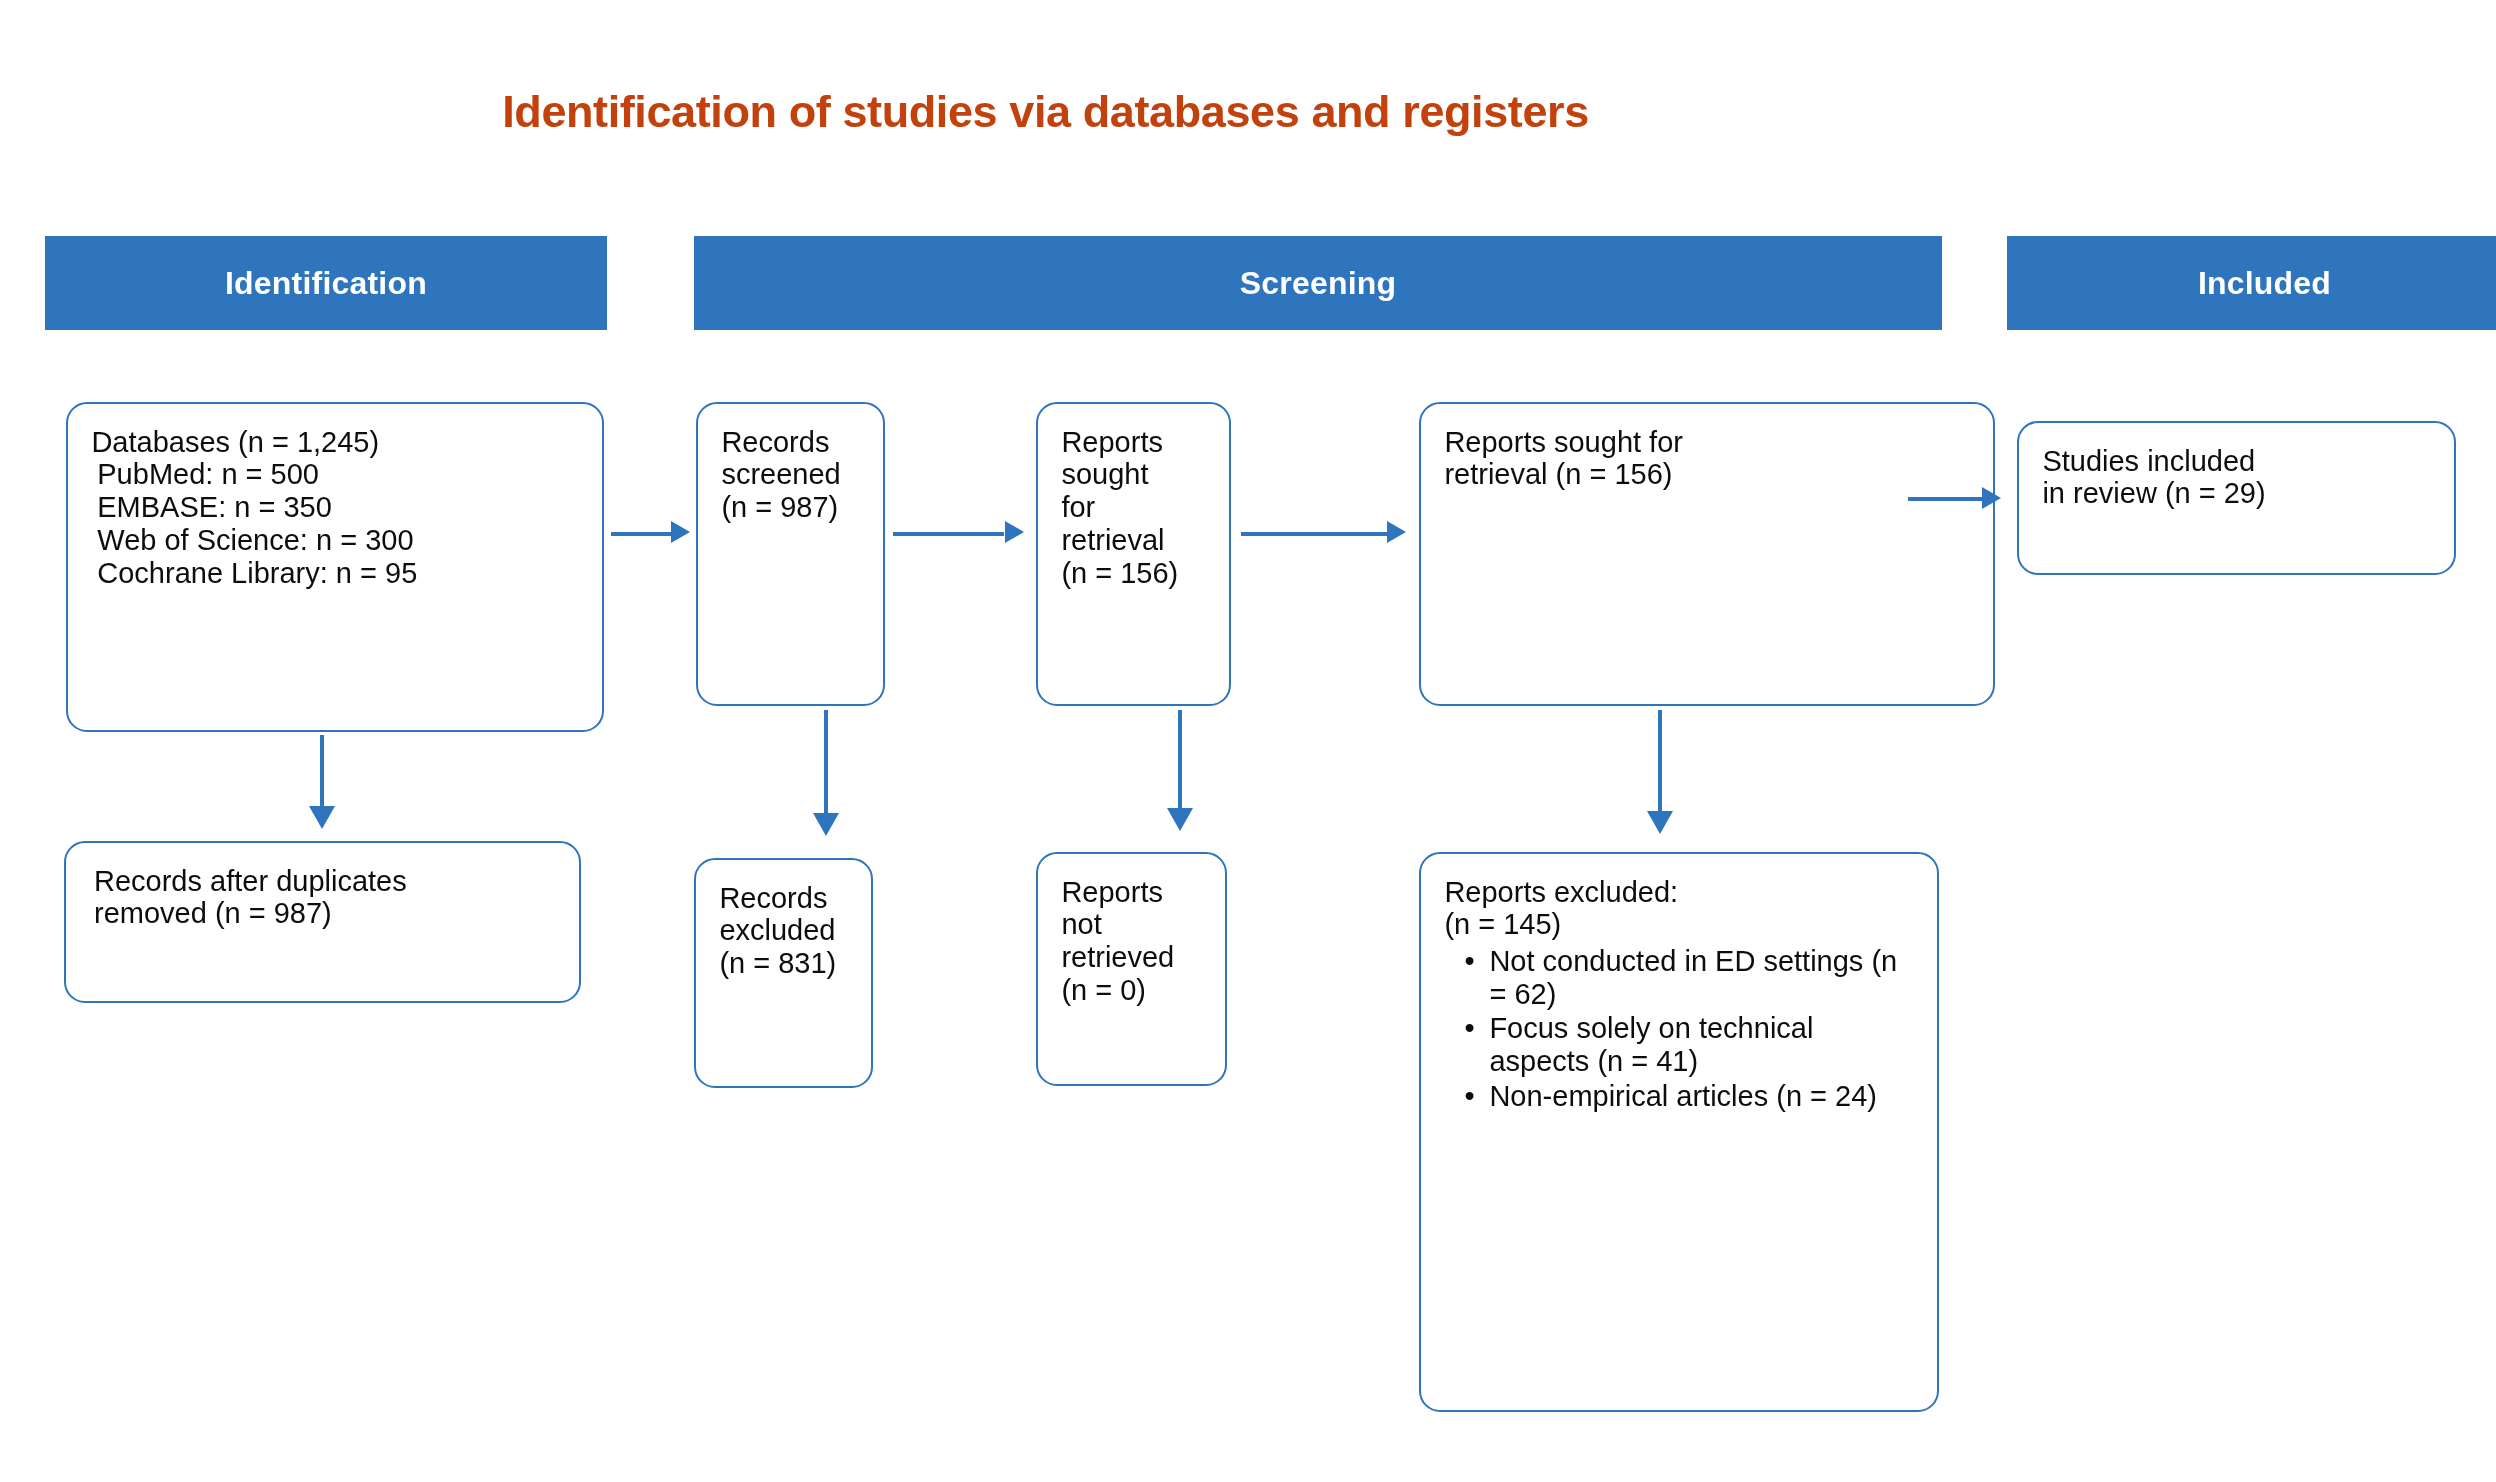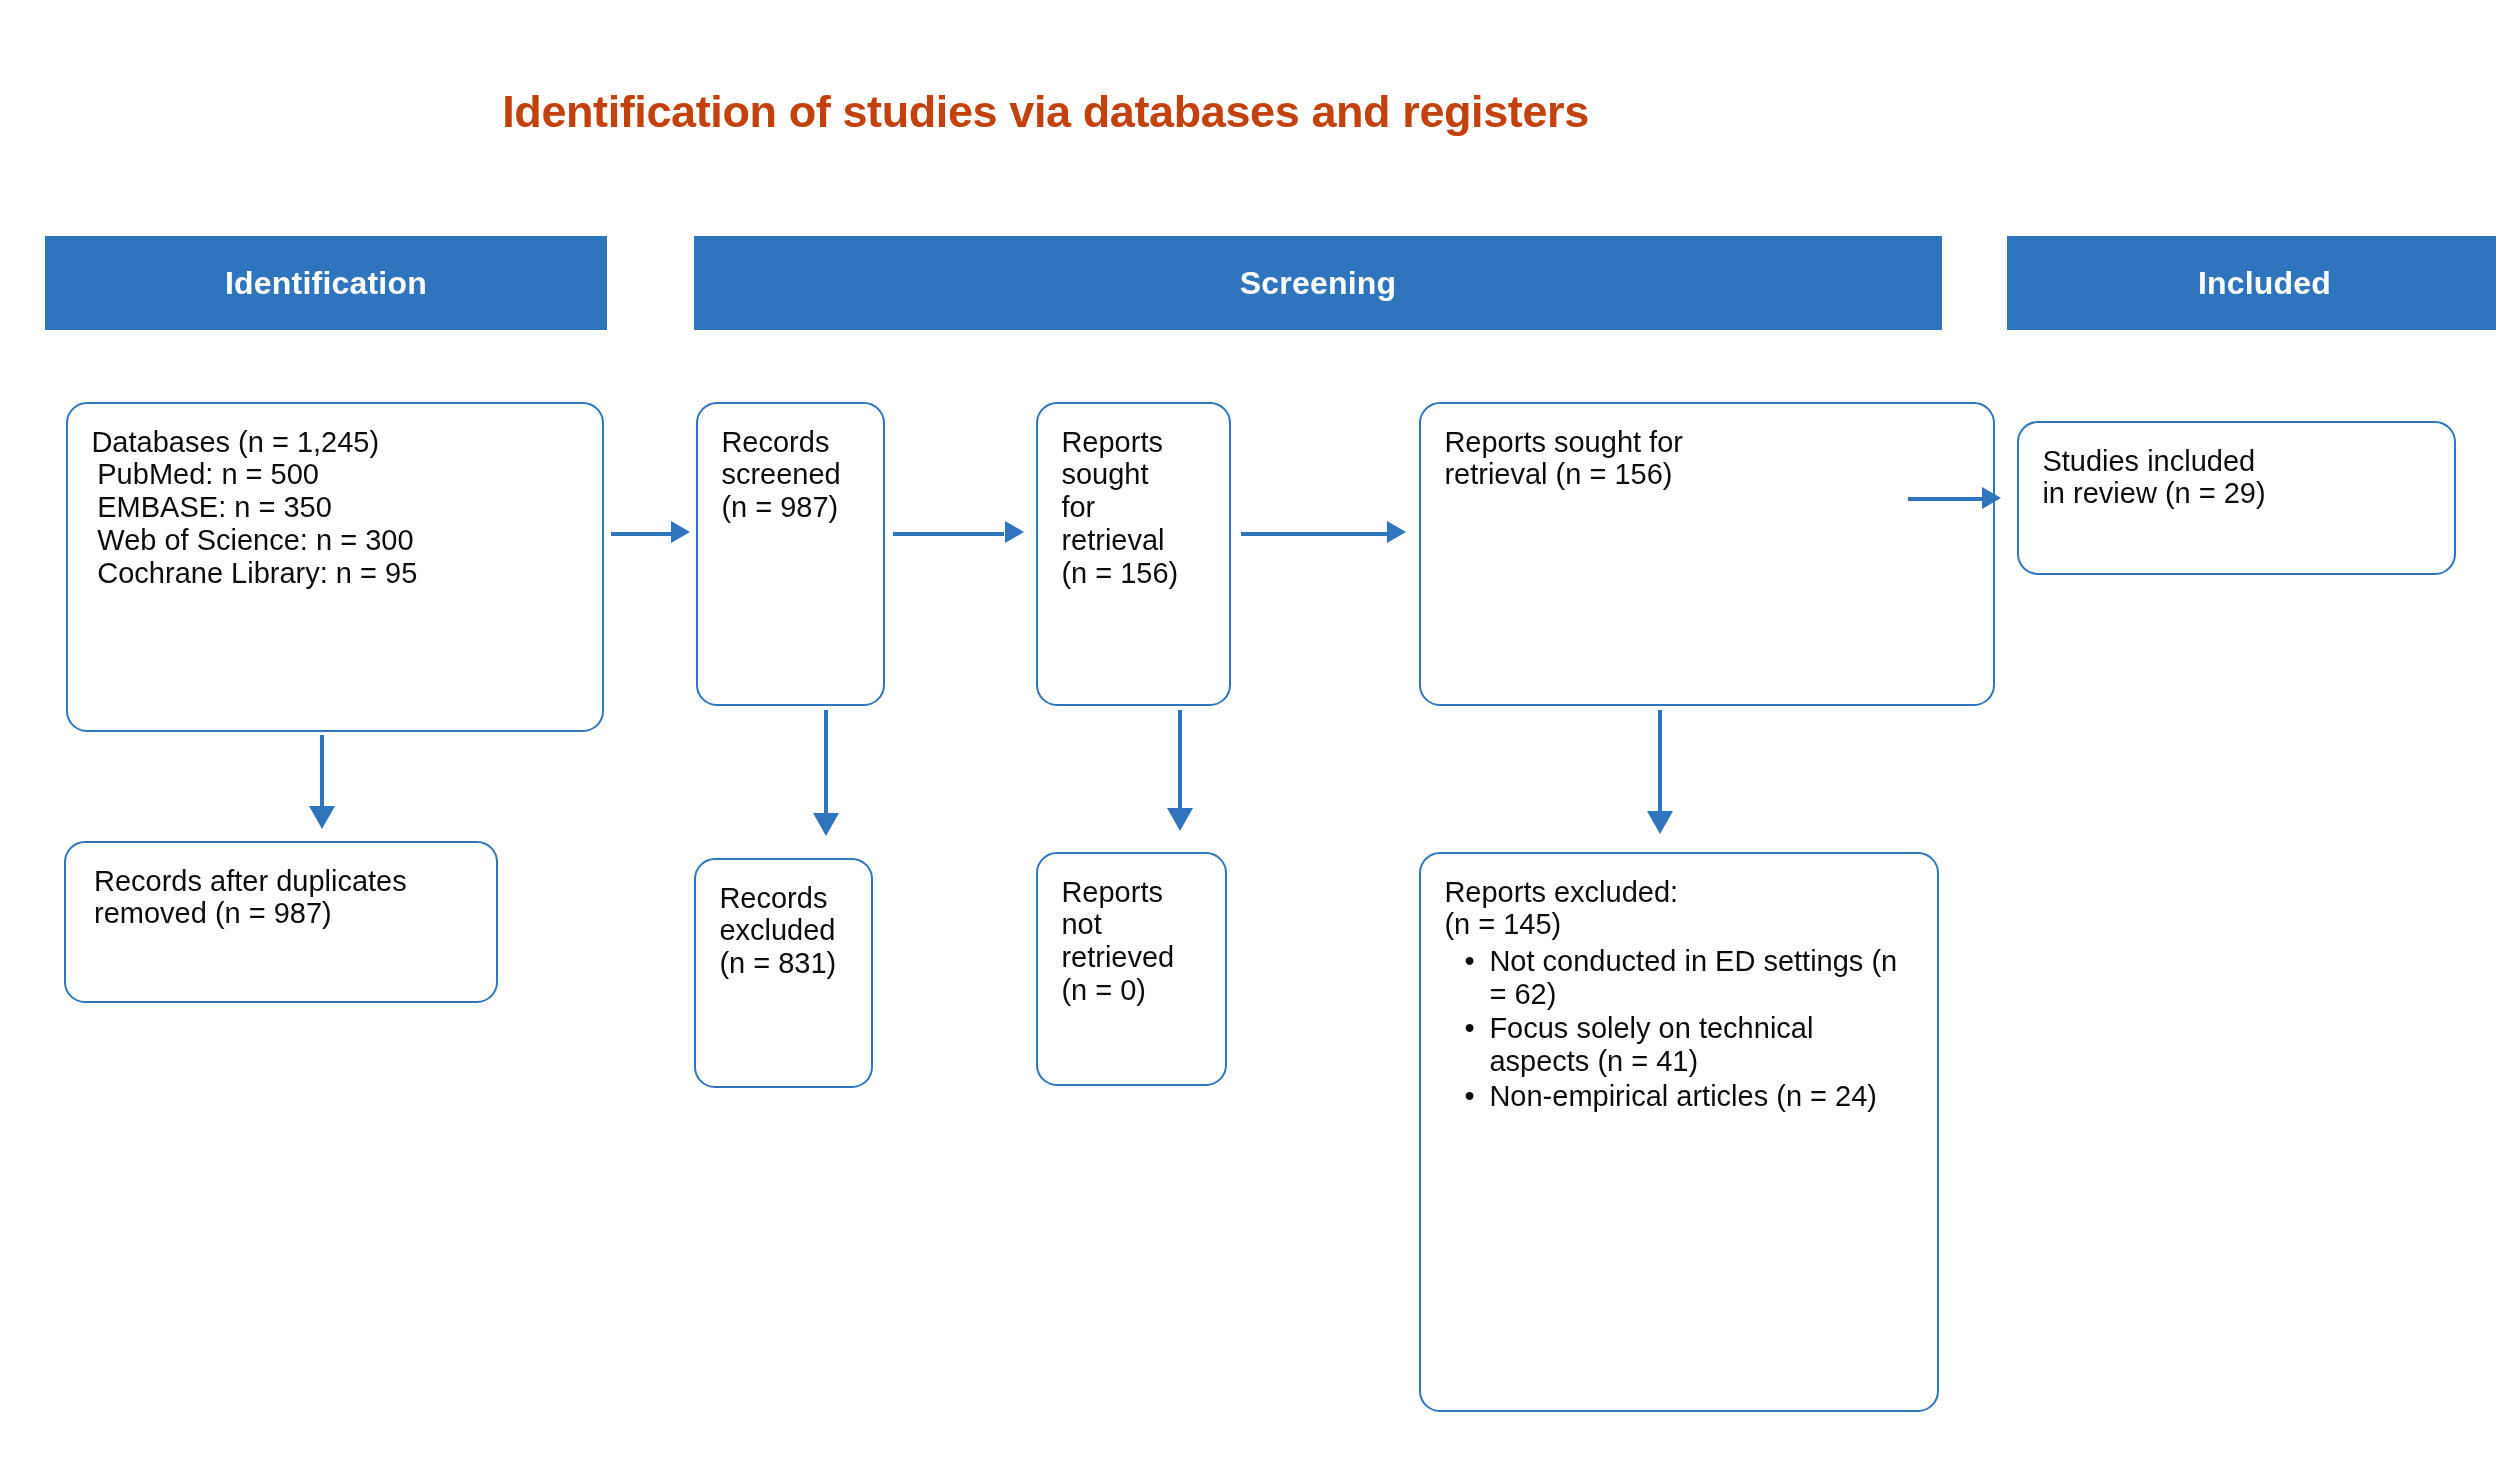--- a/index.html
+++ b/index.html
@@ -67,7 +67,7 @@
   .flow-box .sub  { padding-left: 5.9px; }
 
   .box-databases   { left: 66px;   top: 402px;  width: 538px; height: 330px; }
-  .box-dupes       { left: 64px;   top: 841px;  width: 434px; height: 162px; padding-left: 28px; }
+  .box-dupes       { left: 64px;   top: 841px;  width: 517px; height: 162px; padding-left: 28px; }
 
   .box-screened    { left: 696px;  top: 402px;  width: 189px; height: 304px; }
   .box-rec-excl    { left: 694px;  top: 858px;  width: 179px; height: 230px; }

